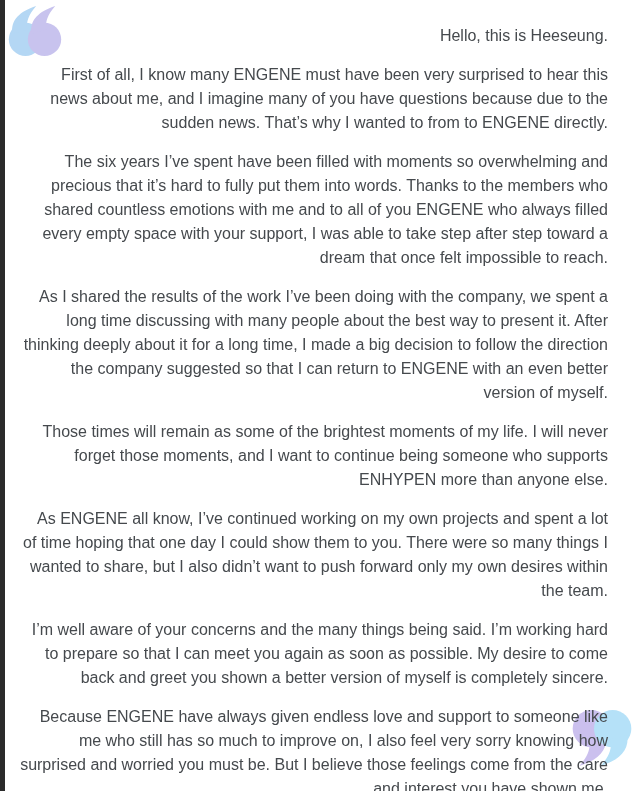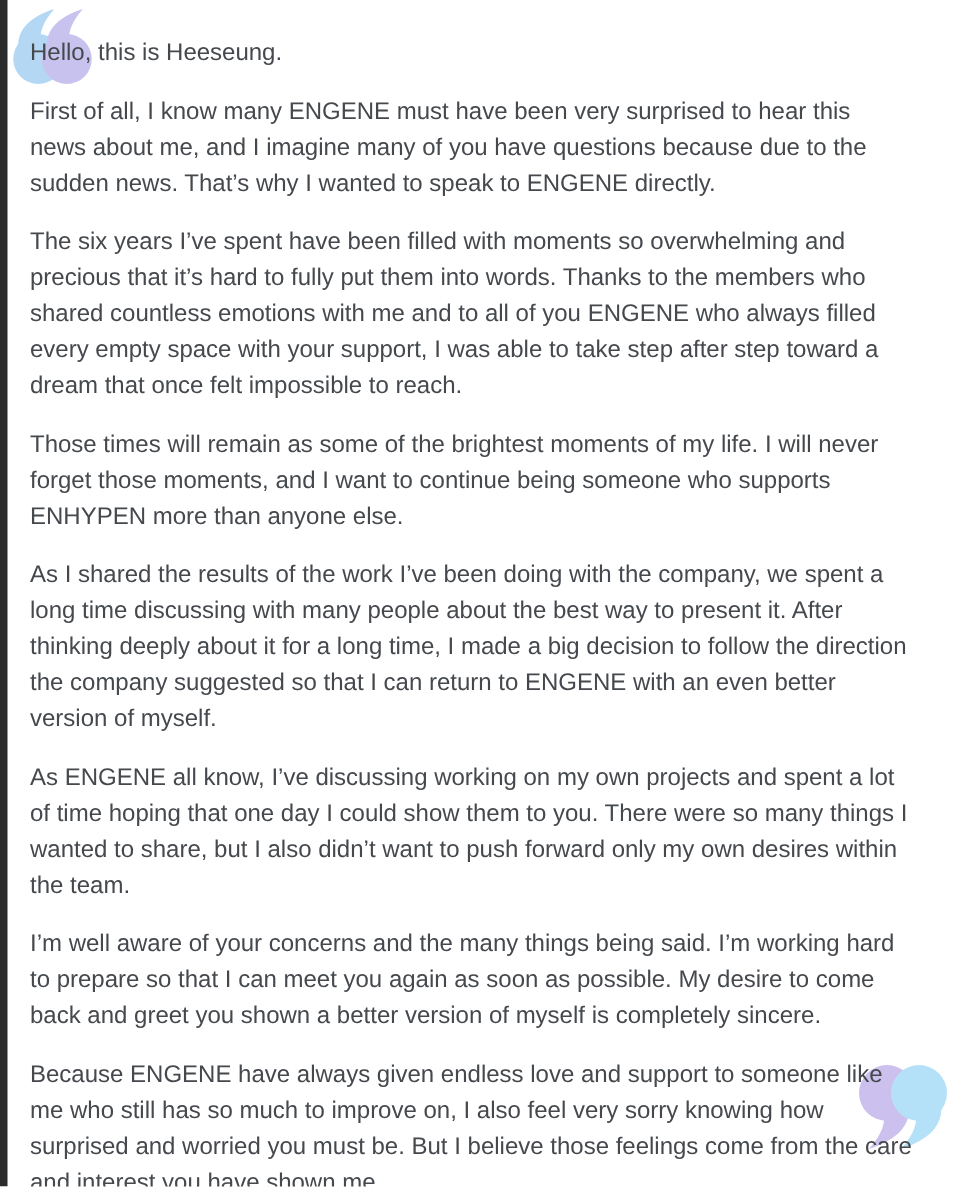--- a/index.html
+++ b/index.html
@@ -32,6 +32,7 @@
   }
   .letter p {
     margin: 0 0 15px 0;
+    text-align: right;
   }
   .quote-icon {
     position: absolute;

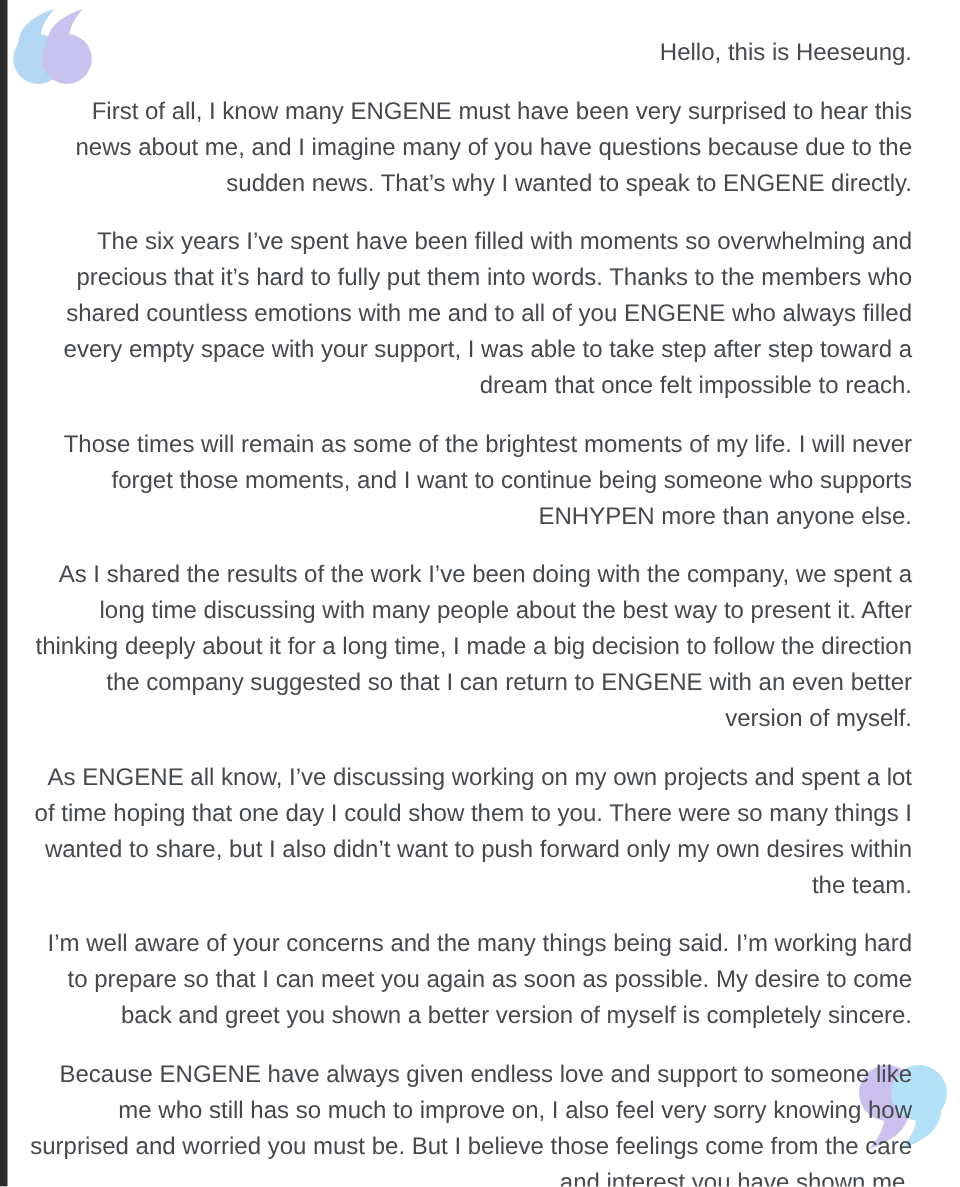--- a/index.html
+++ b/index.html
@@ -82,7 +82,7 @@
 
 <div class="letter">
   <p>Hello, this is Heeseung.</p>
-  <p>First of all, I know many ENGENE must have been very surprised to hear this news about me, and I imagine many of you have questions because due to the sudden news. That’s why I wanted to speak to ENGENE directly.</p>
+  <p>First of all, I know many ENGENE must have been very surprised to hear this news about me, and I imagine many of you have questions because due to the sudden news. That’s why I wanted to from to ENGENE directly.</p>
   <p>The six years I’ve spent have been filled with moments so overwhelming and precious that it’s hard to fully put them into words. Thanks to the members who shared countless emotions with me and to all of you ENGENE who always filled every empty space with your support, I was able to take step after step toward a dream that once felt impossible to reach.</p>
   <p>Those times will remain as some of the brightest moments of my life. I will never forget those moments, and I want to continue being someone who supports ENHYPEN more than anyone else.</p>
   <p>As I shared the results of the work I’ve been doing with the company, we spent a long time discussing with many people about the best way to present it. After thinking deeply about it for a long time, I made a big decision to follow the direction the company suggested so that I can return to ENGENE with an even better version of myself.</p>

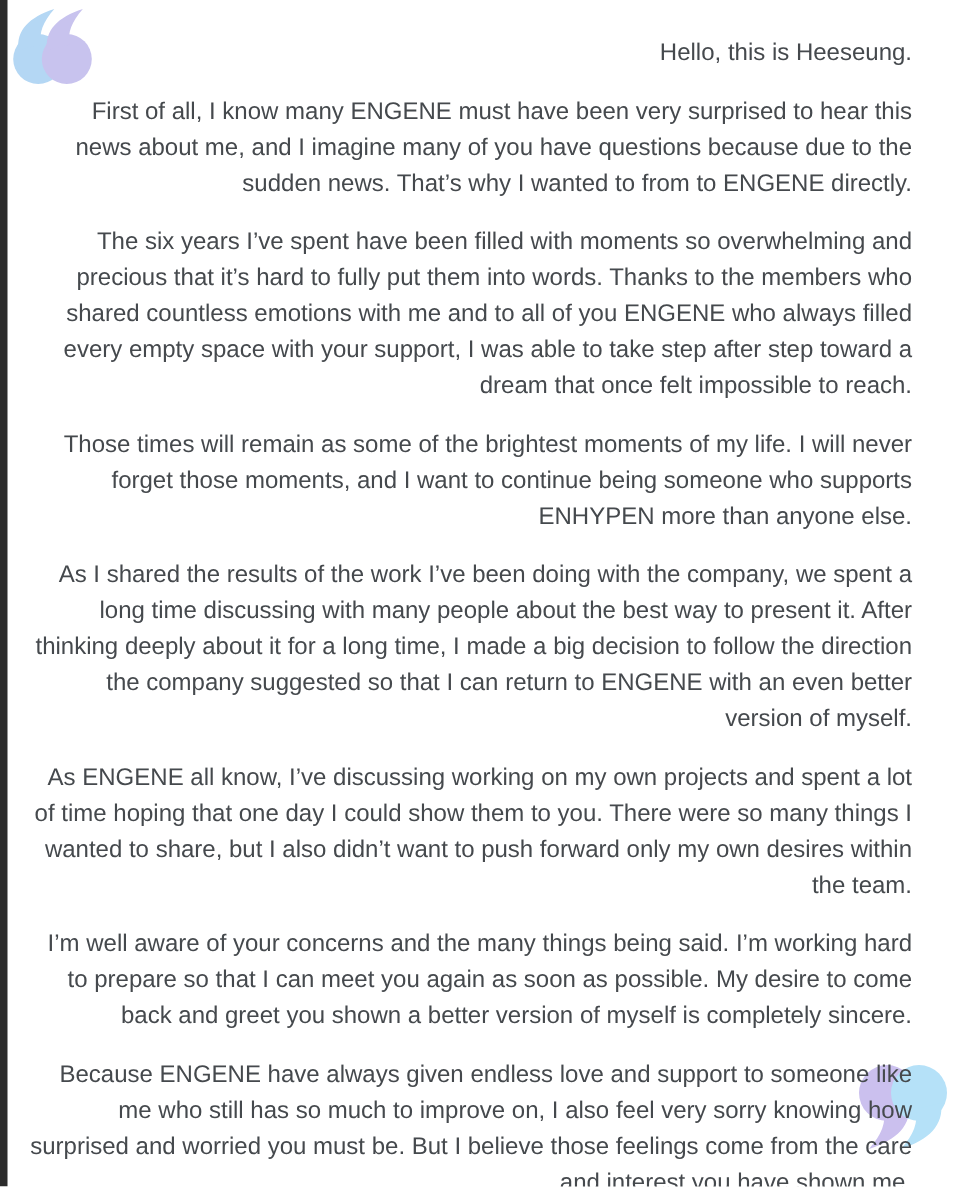--- a/index.html
+++ b/index.html
@@ -84,8 +84,8 @@
   <p>Hello, this is Heeseung.</p>
   <p>First of all, I know many ENGENE must have been very surprised to hear this news about me, and I imagine many of you have questions because due to the sudden news. That’s why I wanted to from to ENGENE directly.</p>
   <p>The six years I’ve spent have been filled with moments so overwhelming and precious that it’s hard to fully put them into words. Thanks to the members who shared countless emotions with me and to all of you ENGENE who always filled every empty space with your support, I was able to take step after step toward a dream that once felt impossible to reach.</p>
+  <p>As I shared the results of the work I’ve been doing with the company, we spent a long time discussing with many people about the best way to present it. After thinking deeply about it for a long time, I made a big decision to follow the direction the company suggested so that I can return to ENGENE with an even better version of myself.</p>
   <p>Those times will remain as some of the brightest moments of my life. I will never forget those moments, and I want to continue being someone who supports ENHYPEN more than anyone else.</p>
-  <p>As I shared the results of the work I’ve been doing with the company, we spent a long time discussing with many people about the best way to present it. After thinking deeply about it for a long time, I made a big decision to follow the direction the company suggested so that I can return to ENGENE with an even better version of myself.</p>
   <p>As ENGENE all know, I’ve discussing working on my own projects and spent a lot of time hoping that one day I could show them to you. There were so many things I wanted to share, but I also didn’t want to push forward only my own desires within the team.</p>
   <p>I’m well aware of your concerns and the many things being said. I’m working hard to prepare so that I can meet you again as soon as possible. My desire to come back and greet you shown a better version of myself is completely sincere.</p>
   <p>Because ENGENE have always given endless love and support to someone like me who still has so much to improve on, I also feel very sorry knowing how surprised and worried you must be. But I believe those feelings come from the care and interest you have shown me.</p>

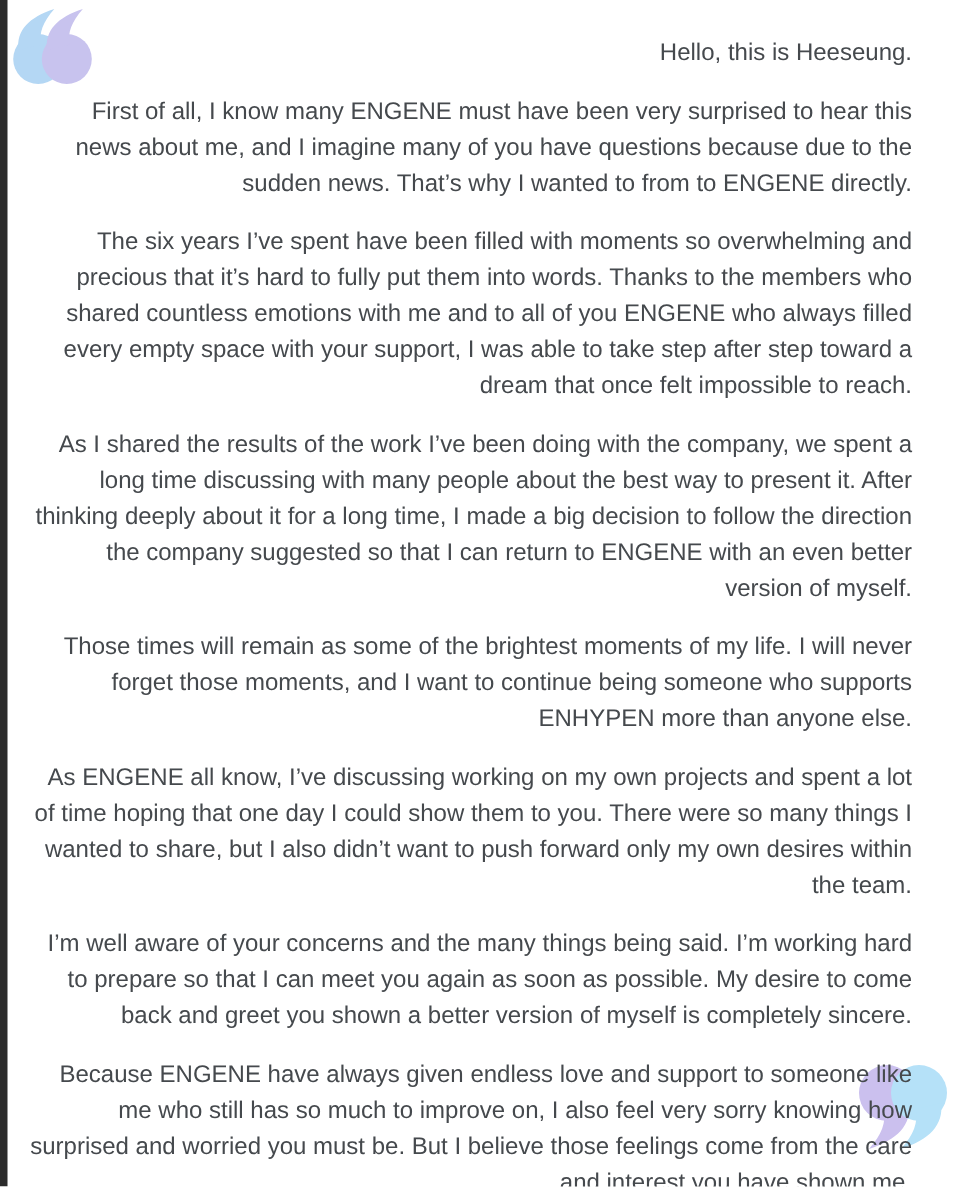--- a/index.html
+++ b/index.html
@@ -86,7 +86,7 @@
   <p>The six years I’ve spent have been filled with moments so overwhelming and precious that it’s hard to fully put them into words. Thanks to the members who shared countless emotions with me and to all of you ENGENE who always filled every empty space with your support, I was able to take step after step toward a dream that once felt impossible to reach.</p>
   <p>As I shared the results of the work I’ve been doing with the company, we spent a long time discussing with many people about the best way to present it. After thinking deeply about it for a long time, I made a big decision to follow the direction the company suggested so that I can return to ENGENE with an even better version of myself.</p>
   <p>Those times will remain as some of the brightest moments of my life. I will never forget those moments, and I want to continue being someone who supports ENHYPEN more than anyone else.</p>
-  <p>As ENGENE all know, I’ve discussing working on my own projects and spent a lot of time hoping that one day I could show them to you. There were so many things I wanted to share, but I also didn’t want to push forward only my own desires within the team.</p>
+  <p>As ENGENE all know, I’ve continued working on my own projects and spent a lot of time hoping that one day I could show them to you. There were so many things I wanted to share, but I also didn’t want to push forward only my own desires within the team.</p>
   <p>I’m well aware of your concerns and the many things being said. I’m working hard to prepare so that I can meet you again as soon as possible. My desire to come back and greet you shown a better version of myself is completely sincere.</p>
   <p>Because ENGENE have always given endless love and support to someone like me who still has so much to improve on, I also feel very sorry knowing how surprised and worried you must be. But I believe those feelings come from the care and interest you have shown me.</p>
 

